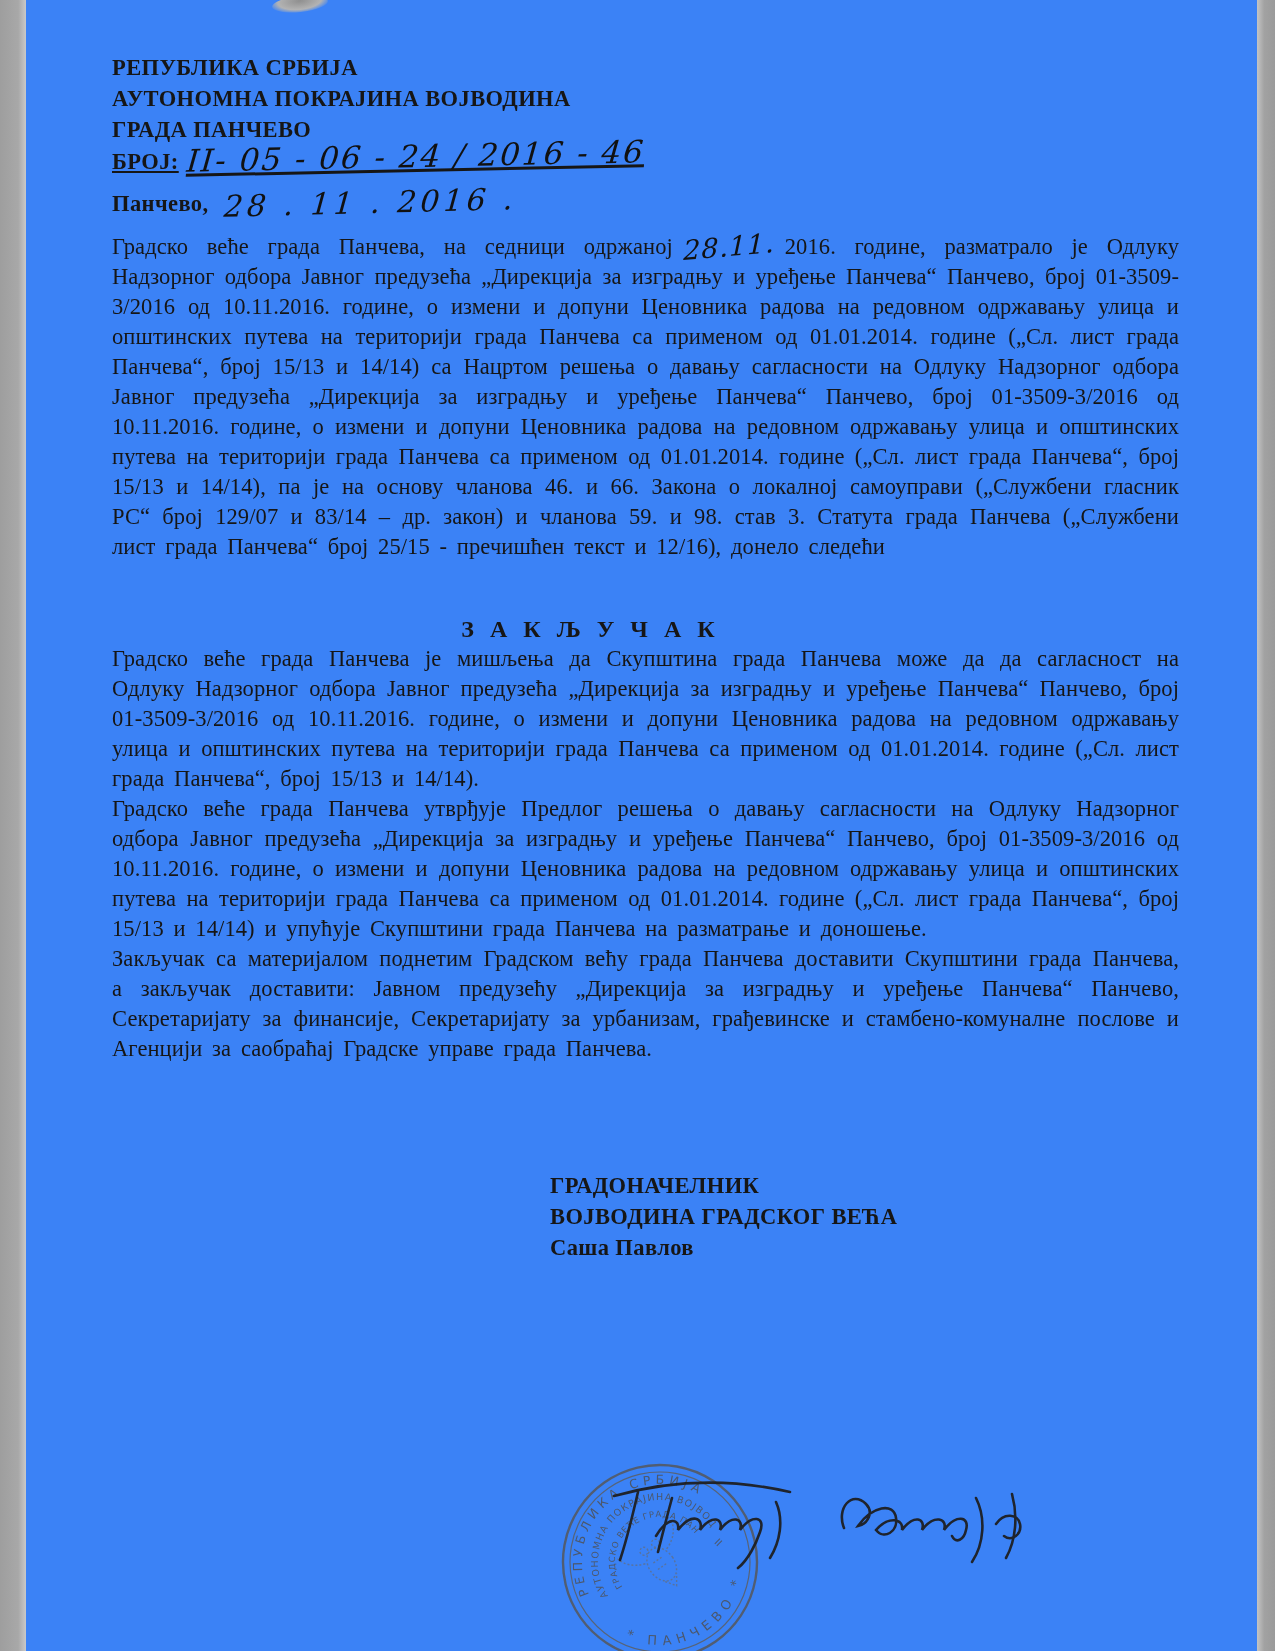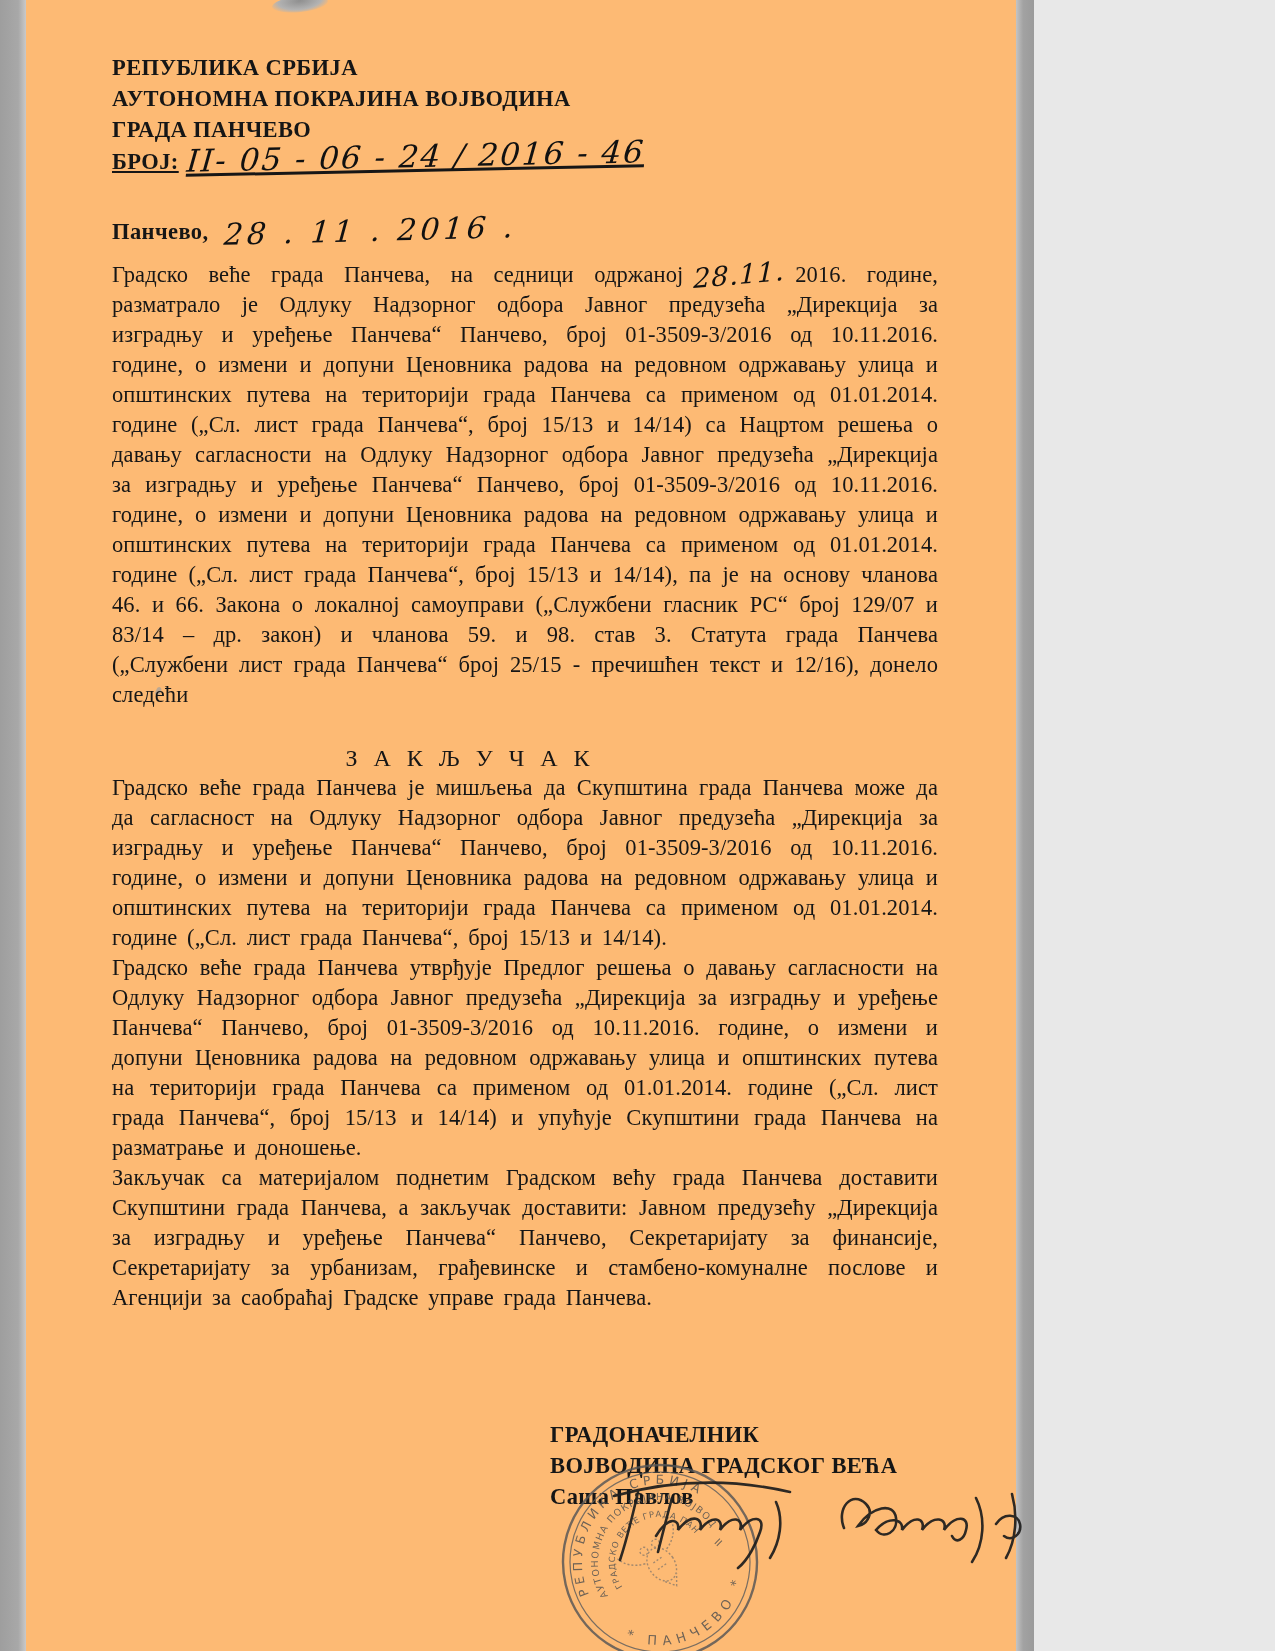--- a/index.html
+++ b/index.html
@@ -5,8 +5,8 @@
   html,body{margin:0;padding:0;background:#e8e8e8;}
   .page{
     position:relative;
-    width:1034px;height:1651px;
-    background:#fdba74;
+    width:1275px;height:1651px;
+    background:#3b82f6;
     overflow:hidden;
     font-family:"Liberation Serif", serif;
     color:#161616;

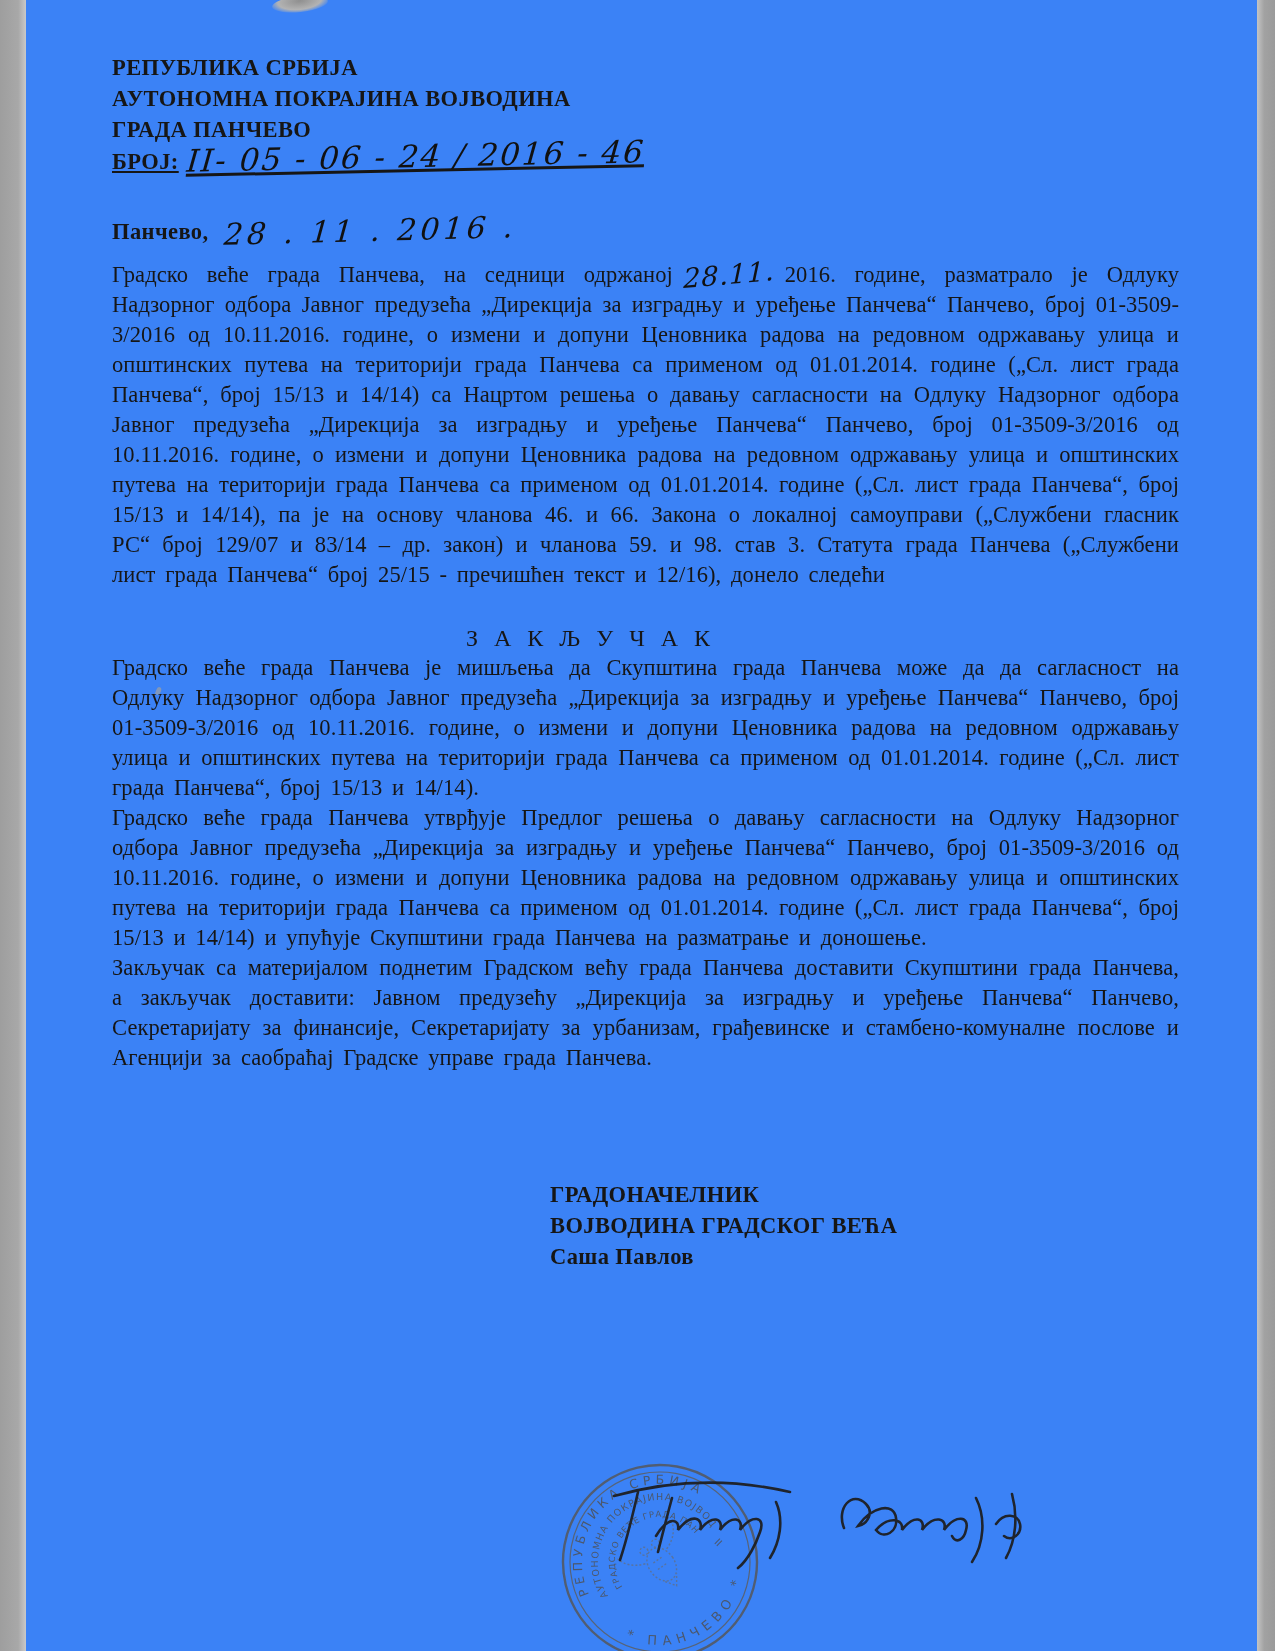--- a/index.html
+++ b/index.html
@@ -35,7 +35,7 @@
   }
   .hdr{font-weight:bold;font-size:22.5px;line-height:31px;letter-spacing:.4px;}
   .hdr-line{white-space:nowrap;}
-  .meta-line{display:flex;align-items:flex-start;white-space:nowrap;margin-top:28px;}
+  .meta-line{display:flex;align-items:flex-start;white-space:nowrap;}
   .number-line{height:42px;margin-top:1px;text-decoration:underline;}
   .place-line{height:44px;}
   .hand{

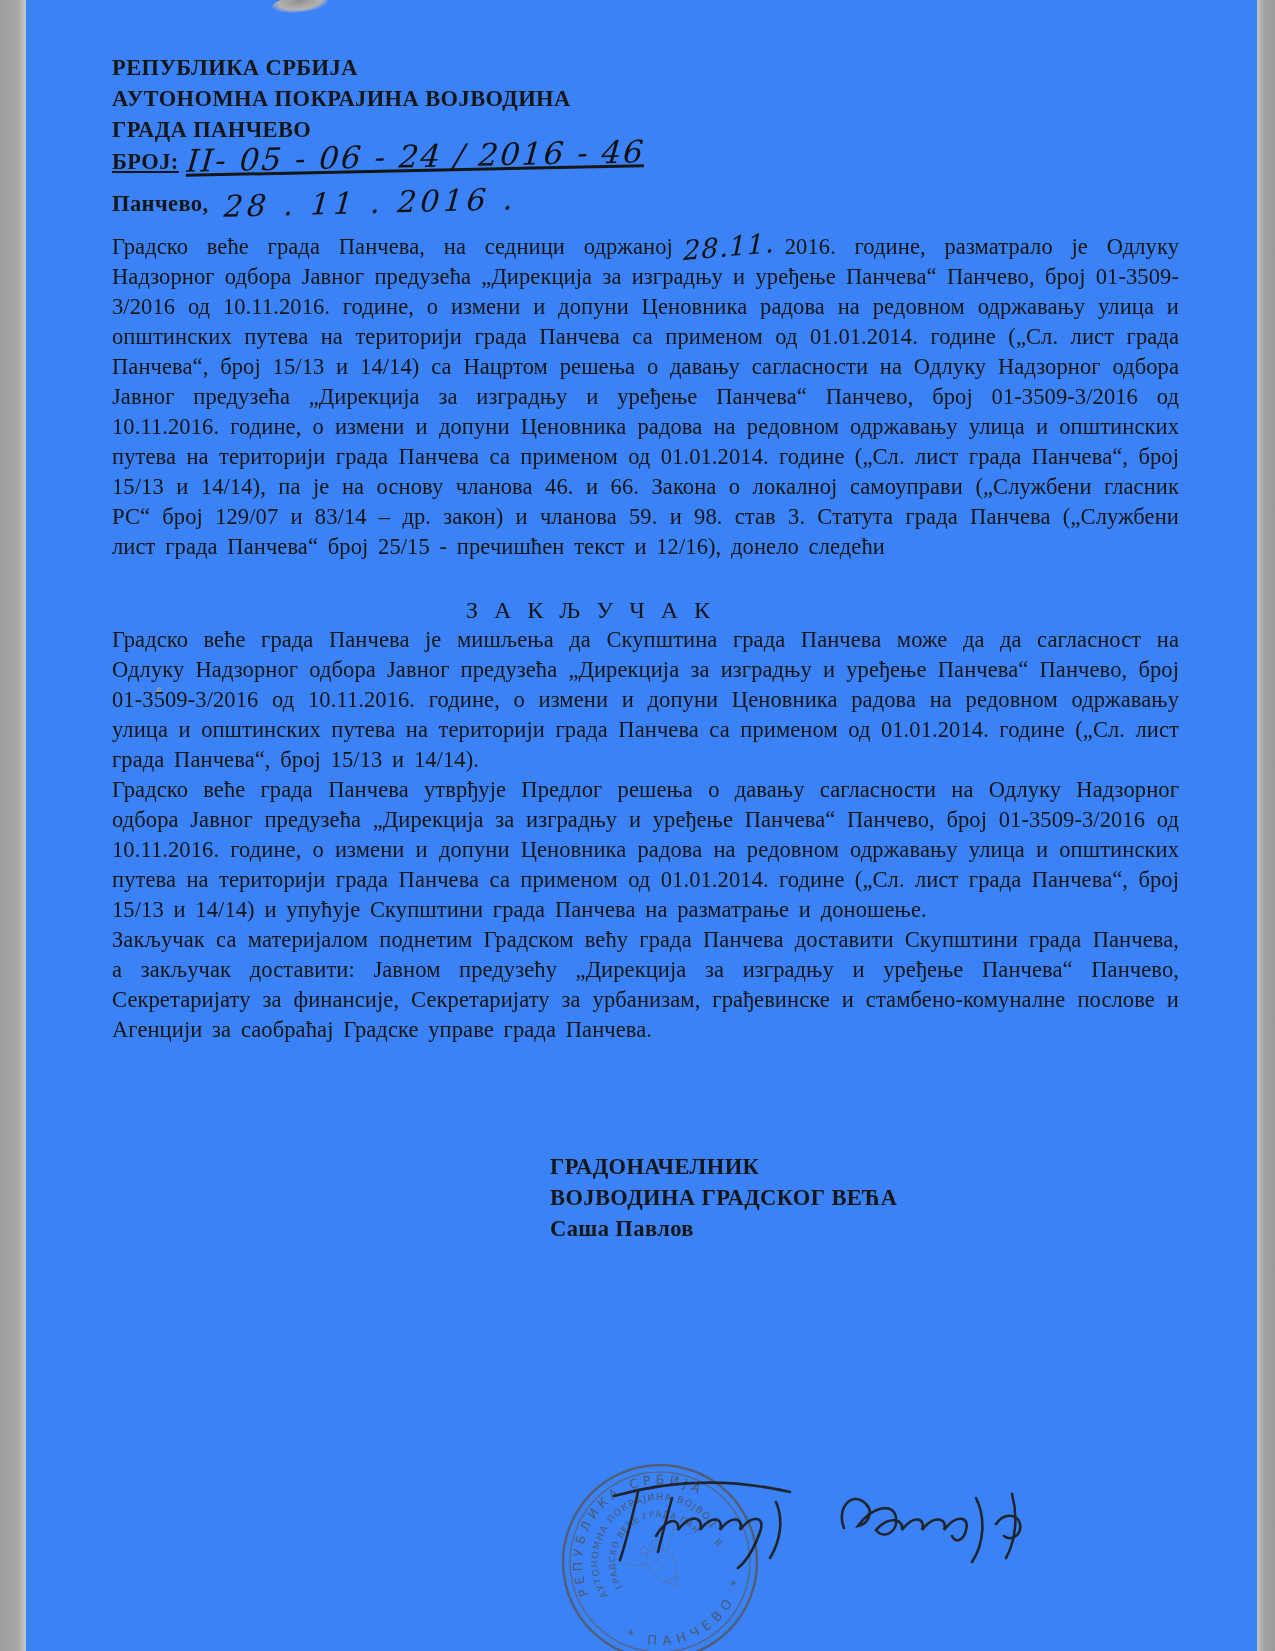--- a/index.html
+++ b/index.html
@@ -71,9 +71,9 @@
   }
   .p1{margin-top:44px;}
   .doc-title{
-    margin:33px 110px 0 0;
+    margin:52px 110px 0 0;
     text-align:center;
-    font-weight:normal;
+    font-weight:bold;
     font-size:24px;
     letter-spacing:5px;
     line-height:30px;

